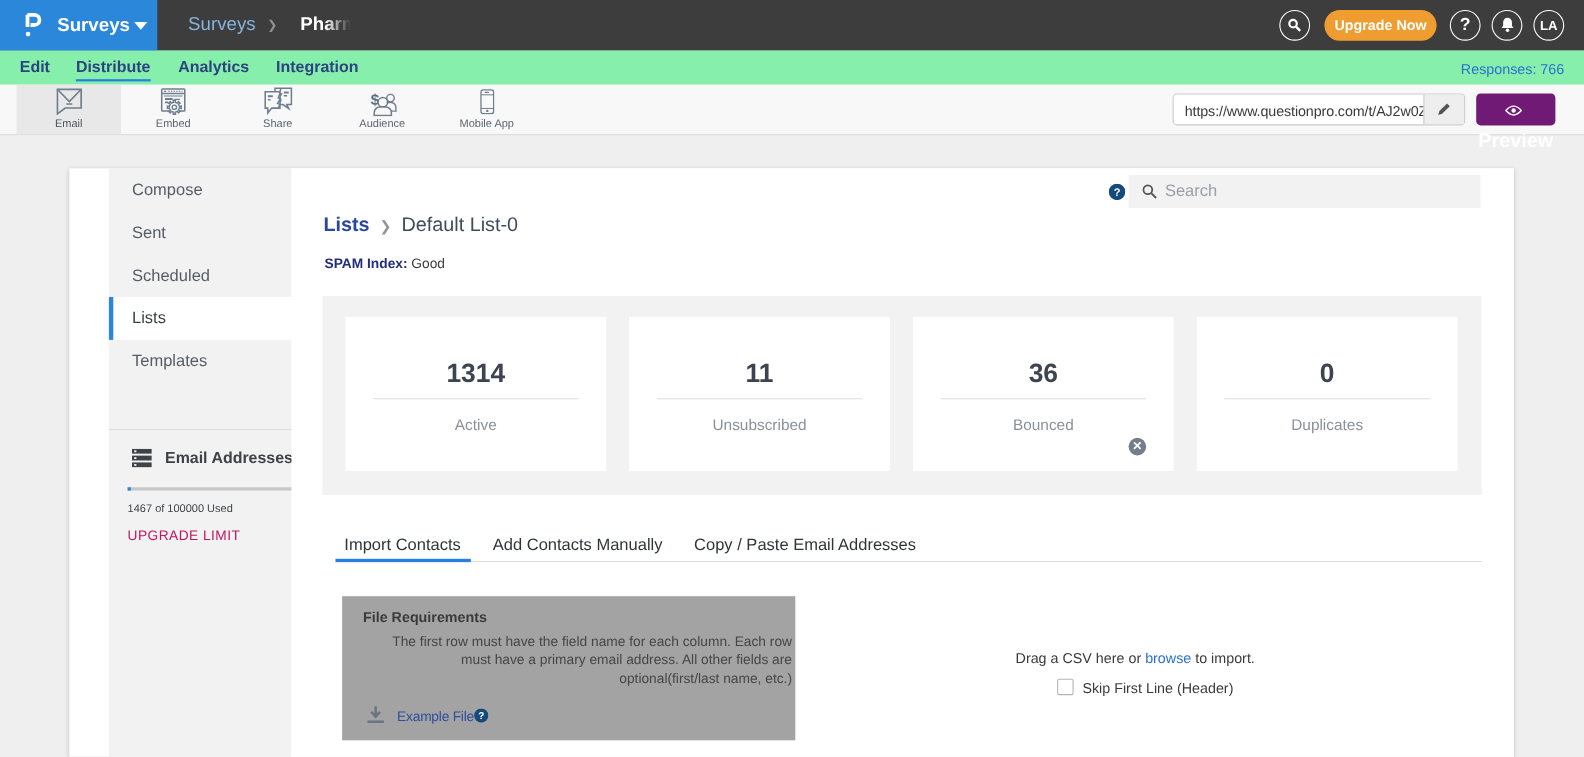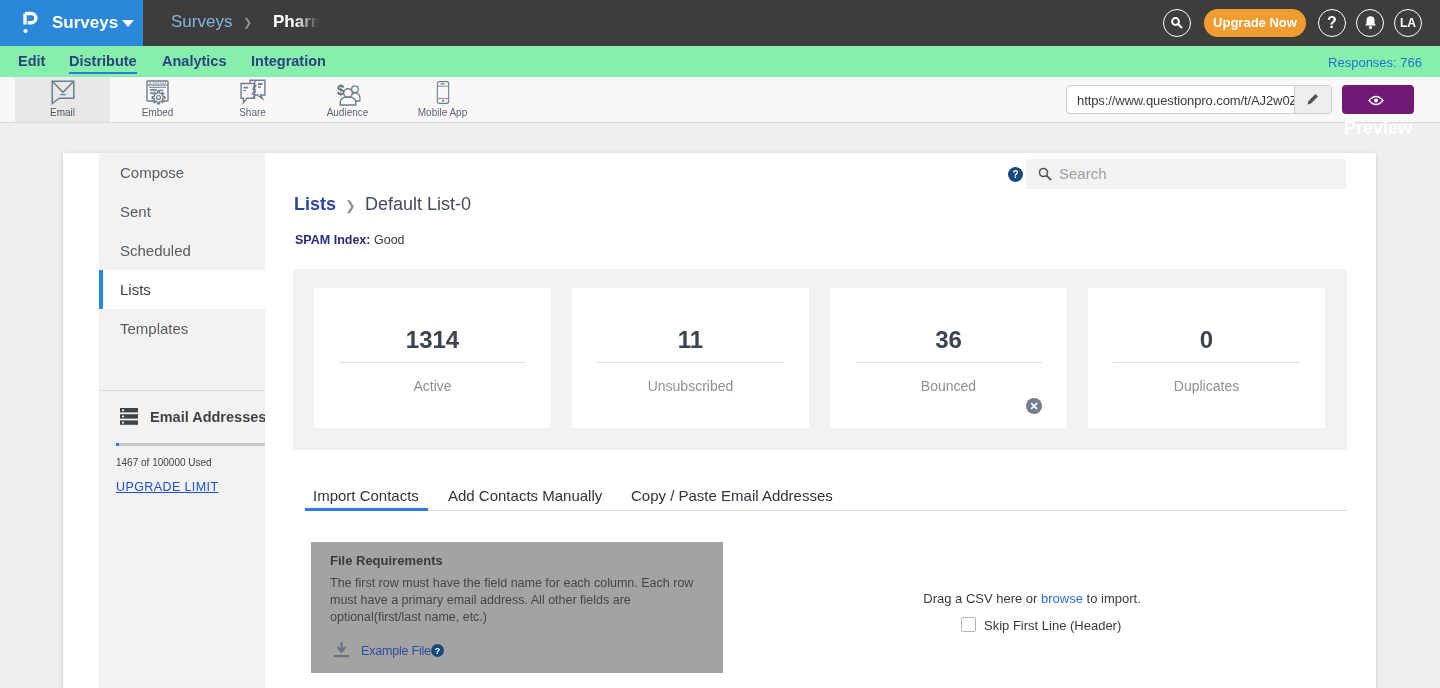--- a/index.html
+++ b/index.html
@@ -42,7 +42,7 @@
 #pbar { position:absolute; left:17px; top:290px; width:170px; height:3px; background:#c6c9cc; }
 #pbar .fill { position:absolute; left:0; top:0; width:3px; height:3px; background:#2b87d9; }
 #used { position:absolute; left:17px; top:304px; font-size:10px; color:#3e4247; }
-#uplimit { position:absolute; left:17px; top:327px; font-size:12.5px; letter-spacing:0.4px; color:#1d4ed8;text-decoration:underline; }
+#uplimit { position:absolute; left:17px; top:327px; font-size:12.5px; letter-spacing:0.4px; color:#be185d; }
 
 #main { position:absolute; left:202px; top:0; width:1111px; height:535px; background:#fff; }
 #qhelp { position:absolute; left:743px; top:14px; }

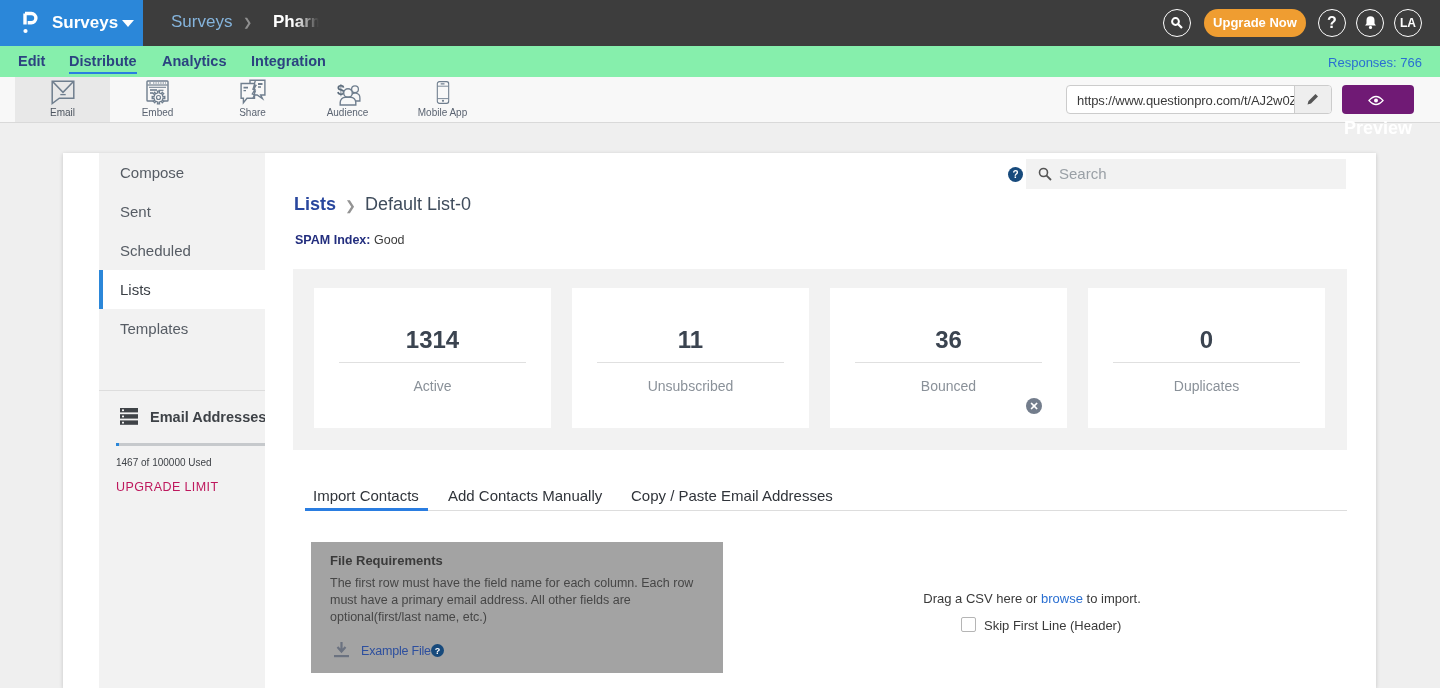--- a/index.html
+++ b/index.html
@@ -71,7 +71,7 @@
 
 #freq { position:absolute; left:46px; top:389px; width:412px; height:131px; background:#a3a3a3; }
 #freq h4 { position:absolute; left:19px; top:11px; font-size:13px; color:#3a3a3a; }
-#freq p { position:absolute; left:19px; top:33px; width:390px; font-size:12.5px; line-height:17px; color:#464646; }
+#freq p { position:absolute; left:19px; top:33px; width:390px; font-size:12.5px; line-height:17px; color:#464646;text-align:right; }
 #dlicon { position:absolute; left:22px; top:100px; }
 #exfile { position:absolute; left:50px; top:102px; font-size:12.5px; letter-spacing:-0.2px; color:#2d4f9e; }
 #qmark2 { position:absolute; left:120px; top:102px; }

